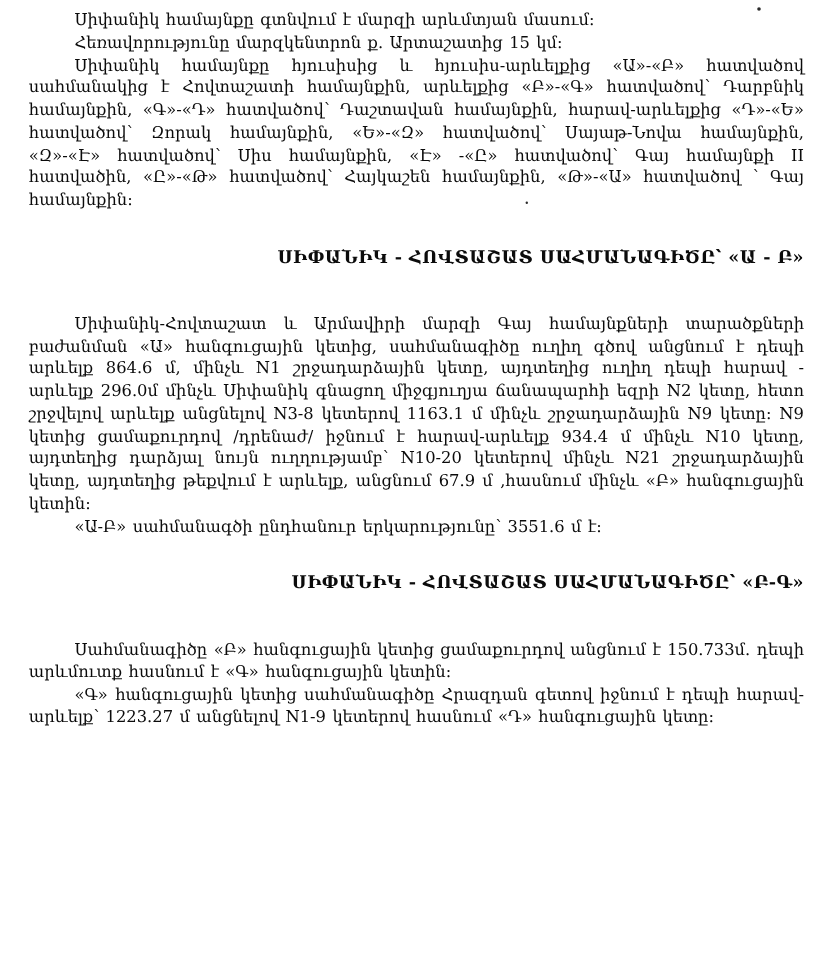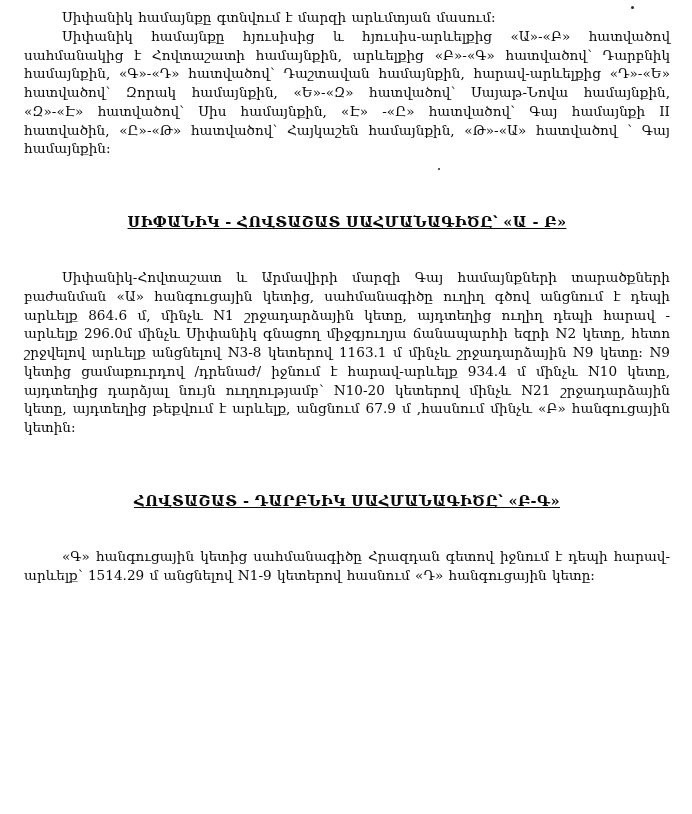--- a/index.html
+++ b/index.html
@@ -52,6 +52,7 @@
   <span class="speck speck-2"></span>
 
   <p class="para">Սիփանիկ համայնքը գտնվում է մարզի արևմտյան մասում:</p>
+  <p class="para">Հեռավորությունը մարզկենտրոն ք. Արտաշատից 15 կմ:</p>
   <p class="para">Սիփանիկ համայնքը հյուսիսից և հյուսիս-արևելքից «Ա»-«Բ» հատվածով սահմանակից է Հովտաշատի համայնքին, արևելքից «Բ»-«Գ» հատվածով՝ Դարբնիկ համայնքին, «Գ»-«Դ» հատվածով՝ Դաշտավան համայնքին, հարավ-արևելքից «Դ»-«Ե» հատվածով՝ Զորակ համայնքին, «Ե»-«Զ» հատվածով՝ Սայաթ-Նովա համայնքին, «Զ»-«Է» հատվածով՝ Սիս համայնքին, «Է» -«Ը» հատվածով՝ Գայ համայնքի II հատվածին, «Ը»-«Թ» հատվածով՝ Հայկաշեն համայնքին, «Թ»-«Ա» հատվածով ՝ Գայ համայնքին:</p>
 
   <h2 class="heading">ՍԻՓԱՆԻԿ - ՀՈՎՏԱՇԱՏ ՍԱՀՄԱՆԱԳԻԾԸ՝ «Ա - Բ»</h2>

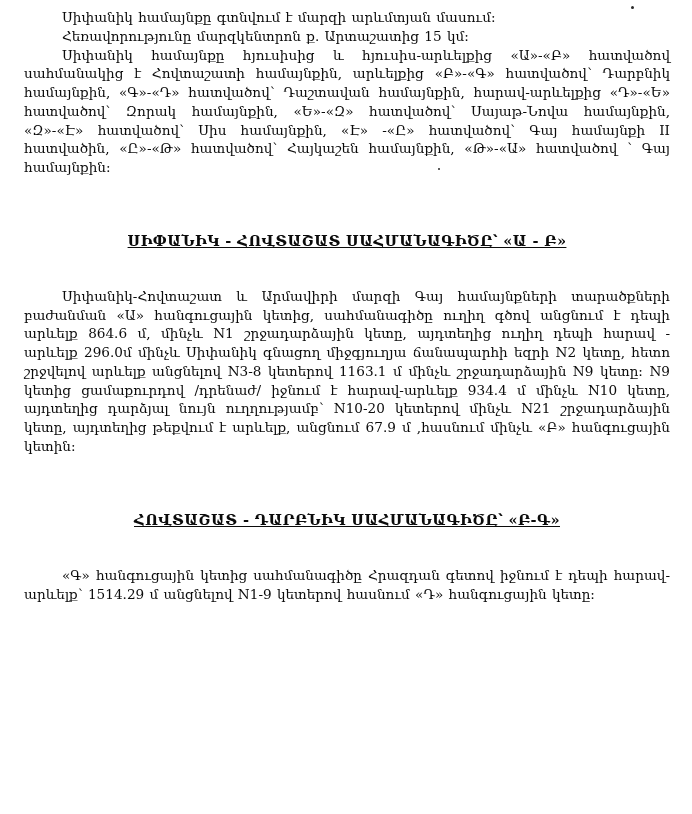--- a/index.html
+++ b/index.html
@@ -28,13 +28,12 @@
     word-spacing: 1px;
   }
   .heading {
-    margin: 54px 0 36px 0;
-    text-align: center;
+    margin: 28px 0 36px 0;
+    text-align: right;
     font-size: 14.6px;
     font-weight: bold;
     letter-spacing: 0.4px;
     text-indent: 0;
-    text-decoration: underline;
   }
   .speck {
     position: absolute;

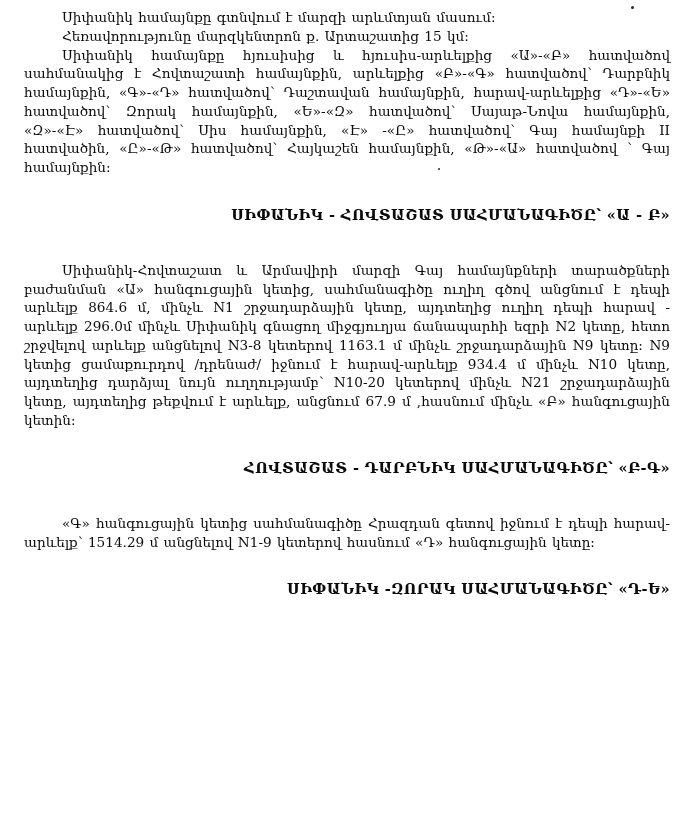--- a/index.html
+++ b/index.html
@@ -56,6 +56,7 @@
 
   <h2 class="heading">ՍԻՓԱՆԻԿ - ՀՈՎՏԱՇԱՏ ՍԱՀՄԱՆԱԳԻԾԸ՝ «Ա - Բ»</h2>
   <p class="para">Սիփանիկ-Հովտաշատ և Արմավիրի մարզի Գայ համայնքների տարածքների բաժանման «Ա» հանգուցային կետից, սահմանագիծը ուղիղ գծով անցնում է դեպի արևելք 864.6 մ, մինչև N1 շրջադարձային կետը, այդտեղից ուղիղ դեպի հարավ - արևելք 296.0մ մինչև Սիփանիկ գնացող միջգյուղյա ճանապարհի եզրի N2 կետը, հետո շրջվելով արևելք անցնելով N3-8 կետերով 1163.1 մ մինչև շրջադարձային N9 կետը: N9 կետից ցամաքուրդով /դրենաժ/ իջնում է հարավ-արևելք 934.4 մ մինչև N10 կետը, այդտեղից դարձյալ նույն ուղղությամբ՝ N10-20 կետերով մինչև N21 շրջադարձային կետը, այդտեղից թեքվում է արևելք, անցնում 67.9 մ ,հասնում մինչև «Բ» հանգուցային կետին:</p>
+  <p class="para">«Ա-Բ» սահմանագծի ընդհանուր երկարությունը՝ 3551.6 մ է:</p>
 
   <h2 class="heading">ՀՈՎՏԱՇԱՏ - ԴԱՐԲՆԻԿ ՍԱՀՄԱՆԱԳԻԾԸ՝ «Բ-Գ»</h2>
 

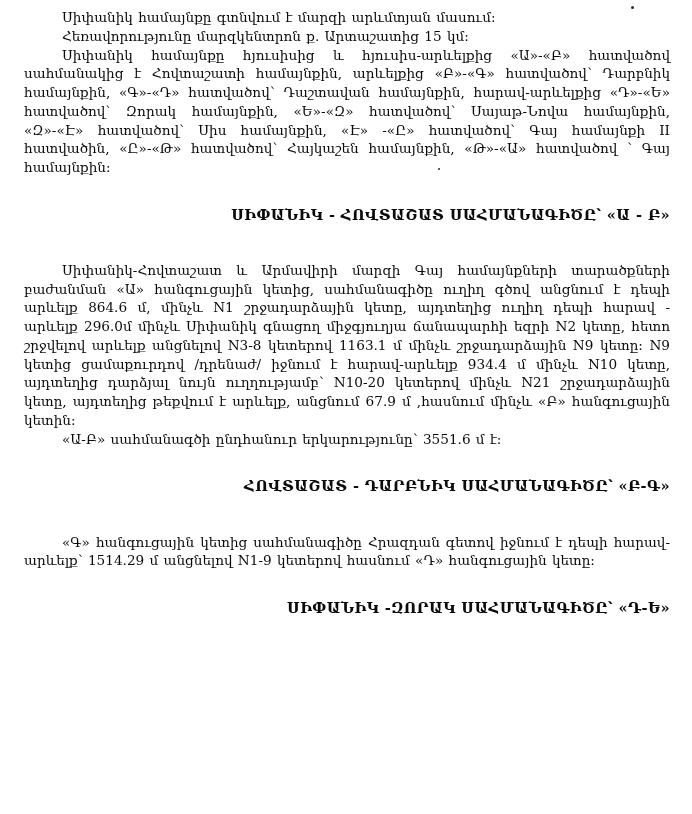--- a/index.html
+++ b/index.html
@@ -58,7 +58,7 @@
   <p class="para">Սիփանիկ-Հովտաշատ և Արմավիրի մարզի Գայ համայնքների տարածքների բաժանման «Ա» հանգուցային կետից, սահմանագիծը ուղիղ գծով անցնում է դեպի արևելք 864.6 մ, մինչև N1 շրջադարձային կետը, այդտեղից ուղիղ դեպի հարավ - արևելք 296.0մ մինչև Սիփանիկ գնացող միջգյուղյա ճանապարհի եզրի N2 կետը, հետո շրջվելով արևելք անցնելով N3-8 կետերով 1163.1 մ մինչև շրջադարձային N9 կետը: N9 կետից ցամաքուրդով /դրենաժ/ իջնում է հարավ-արևելք 934.4 մ մինչև N10 կետը, այդտեղից դարձյալ նույն ուղղությամբ՝ N10-20 կետերով մինչև N21 շրջադարձային կետը, այդտեղից թեքվում է արևելք, անցնում 67.9 մ ,հասնում մինչև «Բ» հանգուցային կետին:</p>
   <p class="para">«Ա-Բ» սահմանագծի ընդհանուր երկարությունը՝ 3551.6 մ է:</p>
 
-  <h2 class="heading">ՀՈՎՏԱՇԱՏ - ԴԱՐԲՆԻԿ ՍԱՀՄԱՆԱԳԻԾԸ՝ «Բ-Գ»</h2>
+  <h2 class="heading">ՍԻՓԱՆԻԿ - ՀՈՎՏԱՇԱՏ ՍԱՀՄԱՆԱԳԻԾԸ՝ «Բ-Գ»</h2>
 
   <p class="para">«Գ»  հանգուցային կետից սահմանագիծը Հրազդան գետով իջնում է դեպի հարավ-արևելք՝ 1514.29 մ անցնելով N1-9 կետերով հասնում «Դ» հանգուցային կետը:</p>
 

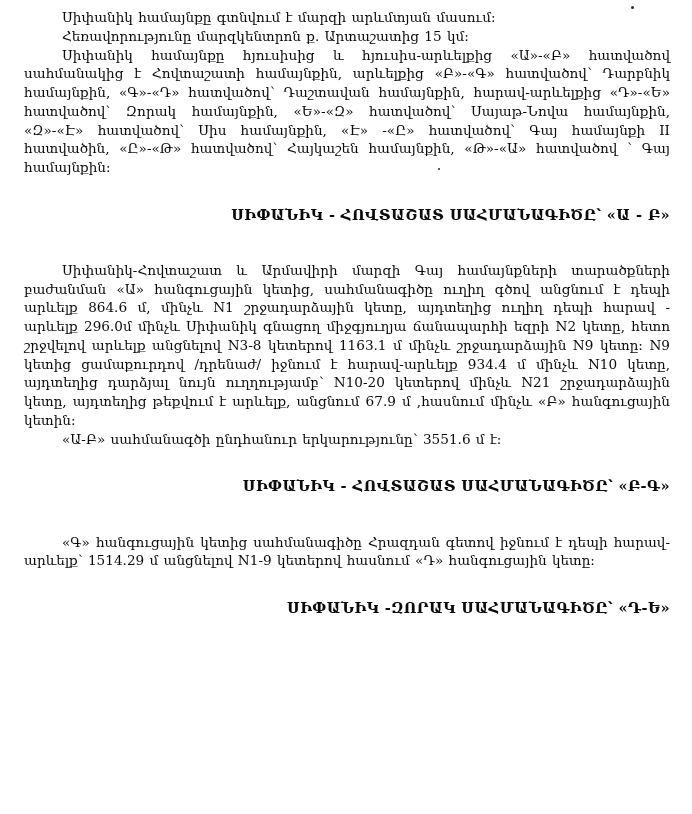--- a/index.html
+++ b/index.html
@@ -59,6 +59,7 @@
   <p class="para">«Ա-Բ» սահմանագծի ընդհանուր երկարությունը՝ 3551.6 մ է:</p>
 
   <h2 class="heading">ՍԻՓԱՆԻԿ - ՀՈՎՏԱՇԱՏ ՍԱՀՄԱՆԱԳԻԾԸ՝ «Բ-Գ»</h2>
+  <p class="para">Սահմանագիծը «Բ» հանգուցային կետից ցամաքուրդով անցնում է 150.733մ. դեպի արևմուտք հասնում է «Գ» հանգուցային կետին:</p>
 
   <p class="para">«Գ»  հանգուցային կետից սահմանագիծը Հրազդան գետով իջնում է դեպի հարավ-արևելք՝ 1514.29 մ անցնելով N1-9 կետերով հասնում «Դ» հանգուցային կետը:</p>
 

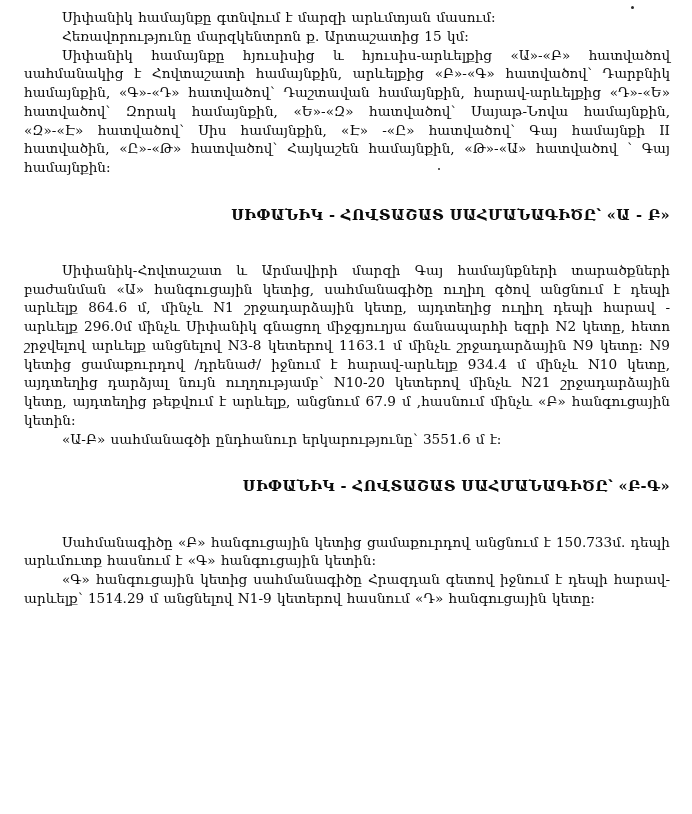--- a/index.html
+++ b/index.html
@@ -61,7 +61,7 @@
   <h2 class="heading">ՍԻՓԱՆԻԿ - ՀՈՎՏԱՇԱՏ ՍԱՀՄԱՆԱԳԻԾԸ՝ «Բ-Գ»</h2>
   <p class="para">Սահմանագիծը «Բ» հանգուցային կետից ցամաքուրդով անցնում է 150.733մ. դեպի արևմուտք հասնում է «Գ» հանգուցային կետին:</p>
 
-  <p class="para">«Գ»  հանգուցային կետից սահմանագիծը Հրազդան գետով իջնում է դեպի հարավ-արևելք՝ 1514.29 մ անցնելով N1-9 կետերով հասնում «Դ» հանգուցային կետը:</p>
+  <p class="para">«Գ»  հանգուցային կետից սահմանագիծը Հրազդան գետով իջնում է դեպի հարավ-արևելք՝ 1223.27 մ անցնելով N1-9 կետերով հասնում «Դ» հանգուցային կետը:</p>
 
   <h2 class="heading">ՍԻՓԱՆԻԿ -ԶՈՐԱԿ ՍԱՀՄԱՆԱԳԻԾԸ՝ «Դ-Ե»</h2>
 

